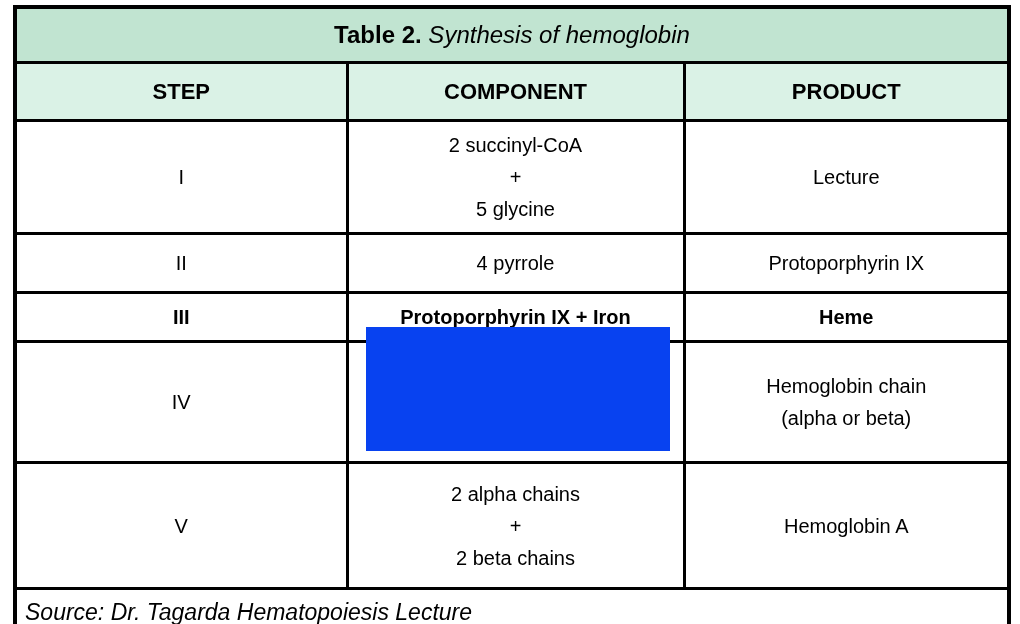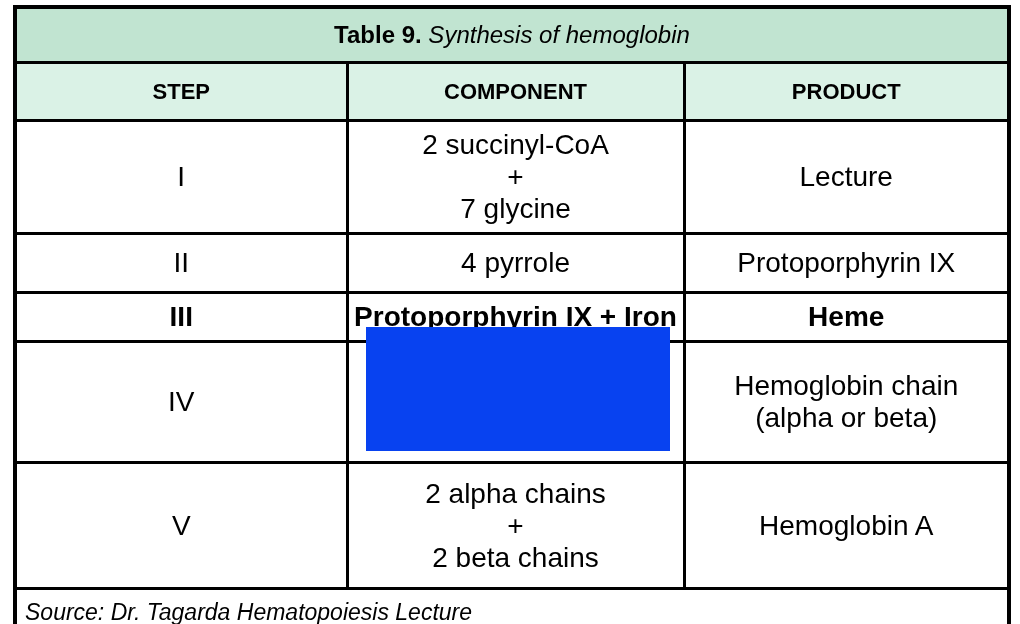--- a/index.html
+++ b/index.html
@@ -85,7 +85,7 @@
     <tbody>
         <tr class="title-row">
       <td colspan="3" style="background-color: rgb(193, 228, 209);">
-        <span class="bold">Table 9.</span><span class="italic"> Synthesis of hemoglobin</span>
+        <span class="bold">Table 2.</span><span class="italic"> Synthesis of hemoglobin</span>
       </td>
     </tr>
 

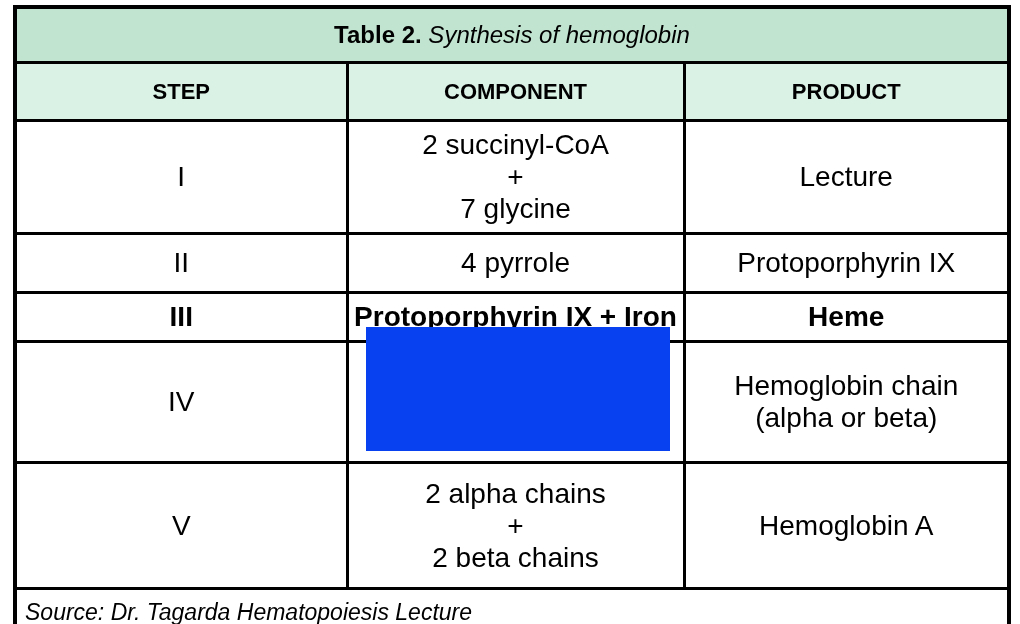--- a/index.html
+++ b/index.html
@@ -30,7 +30,7 @@
     text-align: center;
     vertical-align: middle;
     padding: 0;
-    font-size: 28px;
+    font-size: 20px;
     line-height: 32px;
     font-weight: normal;
   }

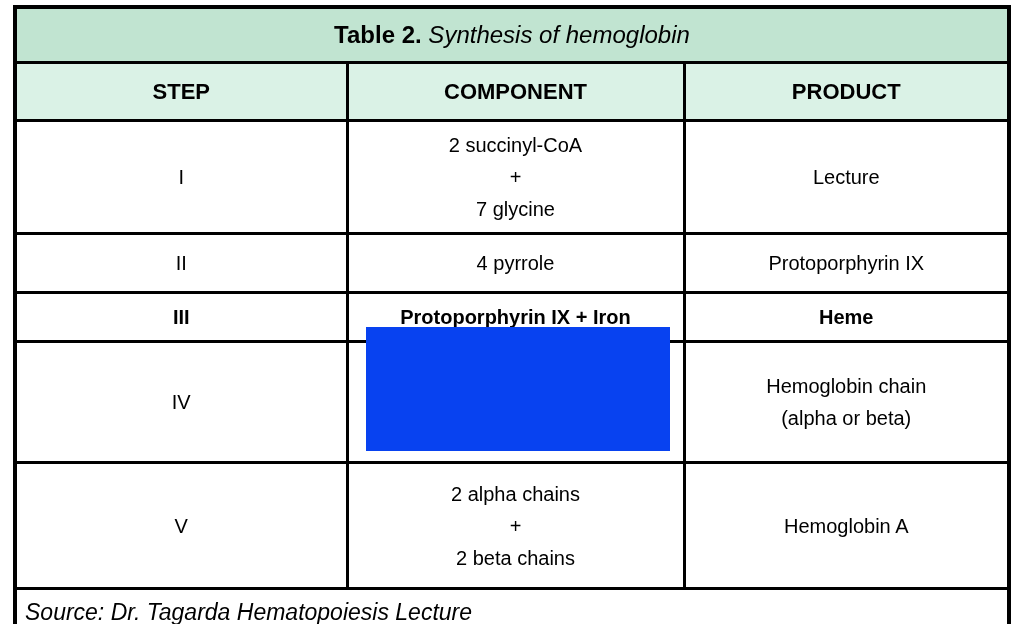--- a/index.html
+++ b/index.html
@@ -100,7 +100,7 @@
       <td>
         <div class="cell-line">2 succinyl-CoA</div>
         <div class="cell-line">+</div>
-        <div class="cell-line">7 glycine</div>
+        <div class="cell-line">5 glycine</div>
       </td>
       <td>Lecture</td>
     </tr>

